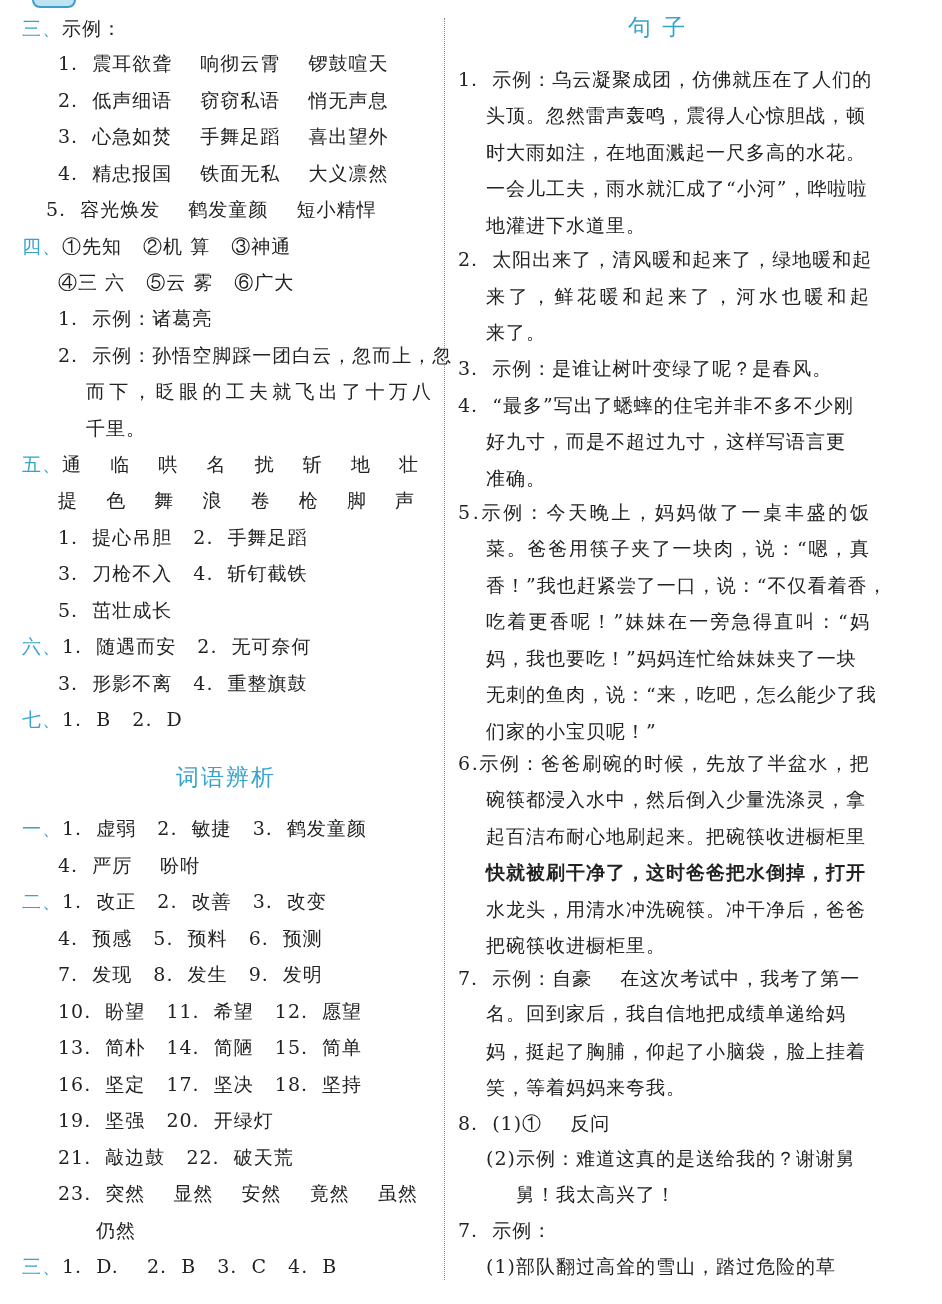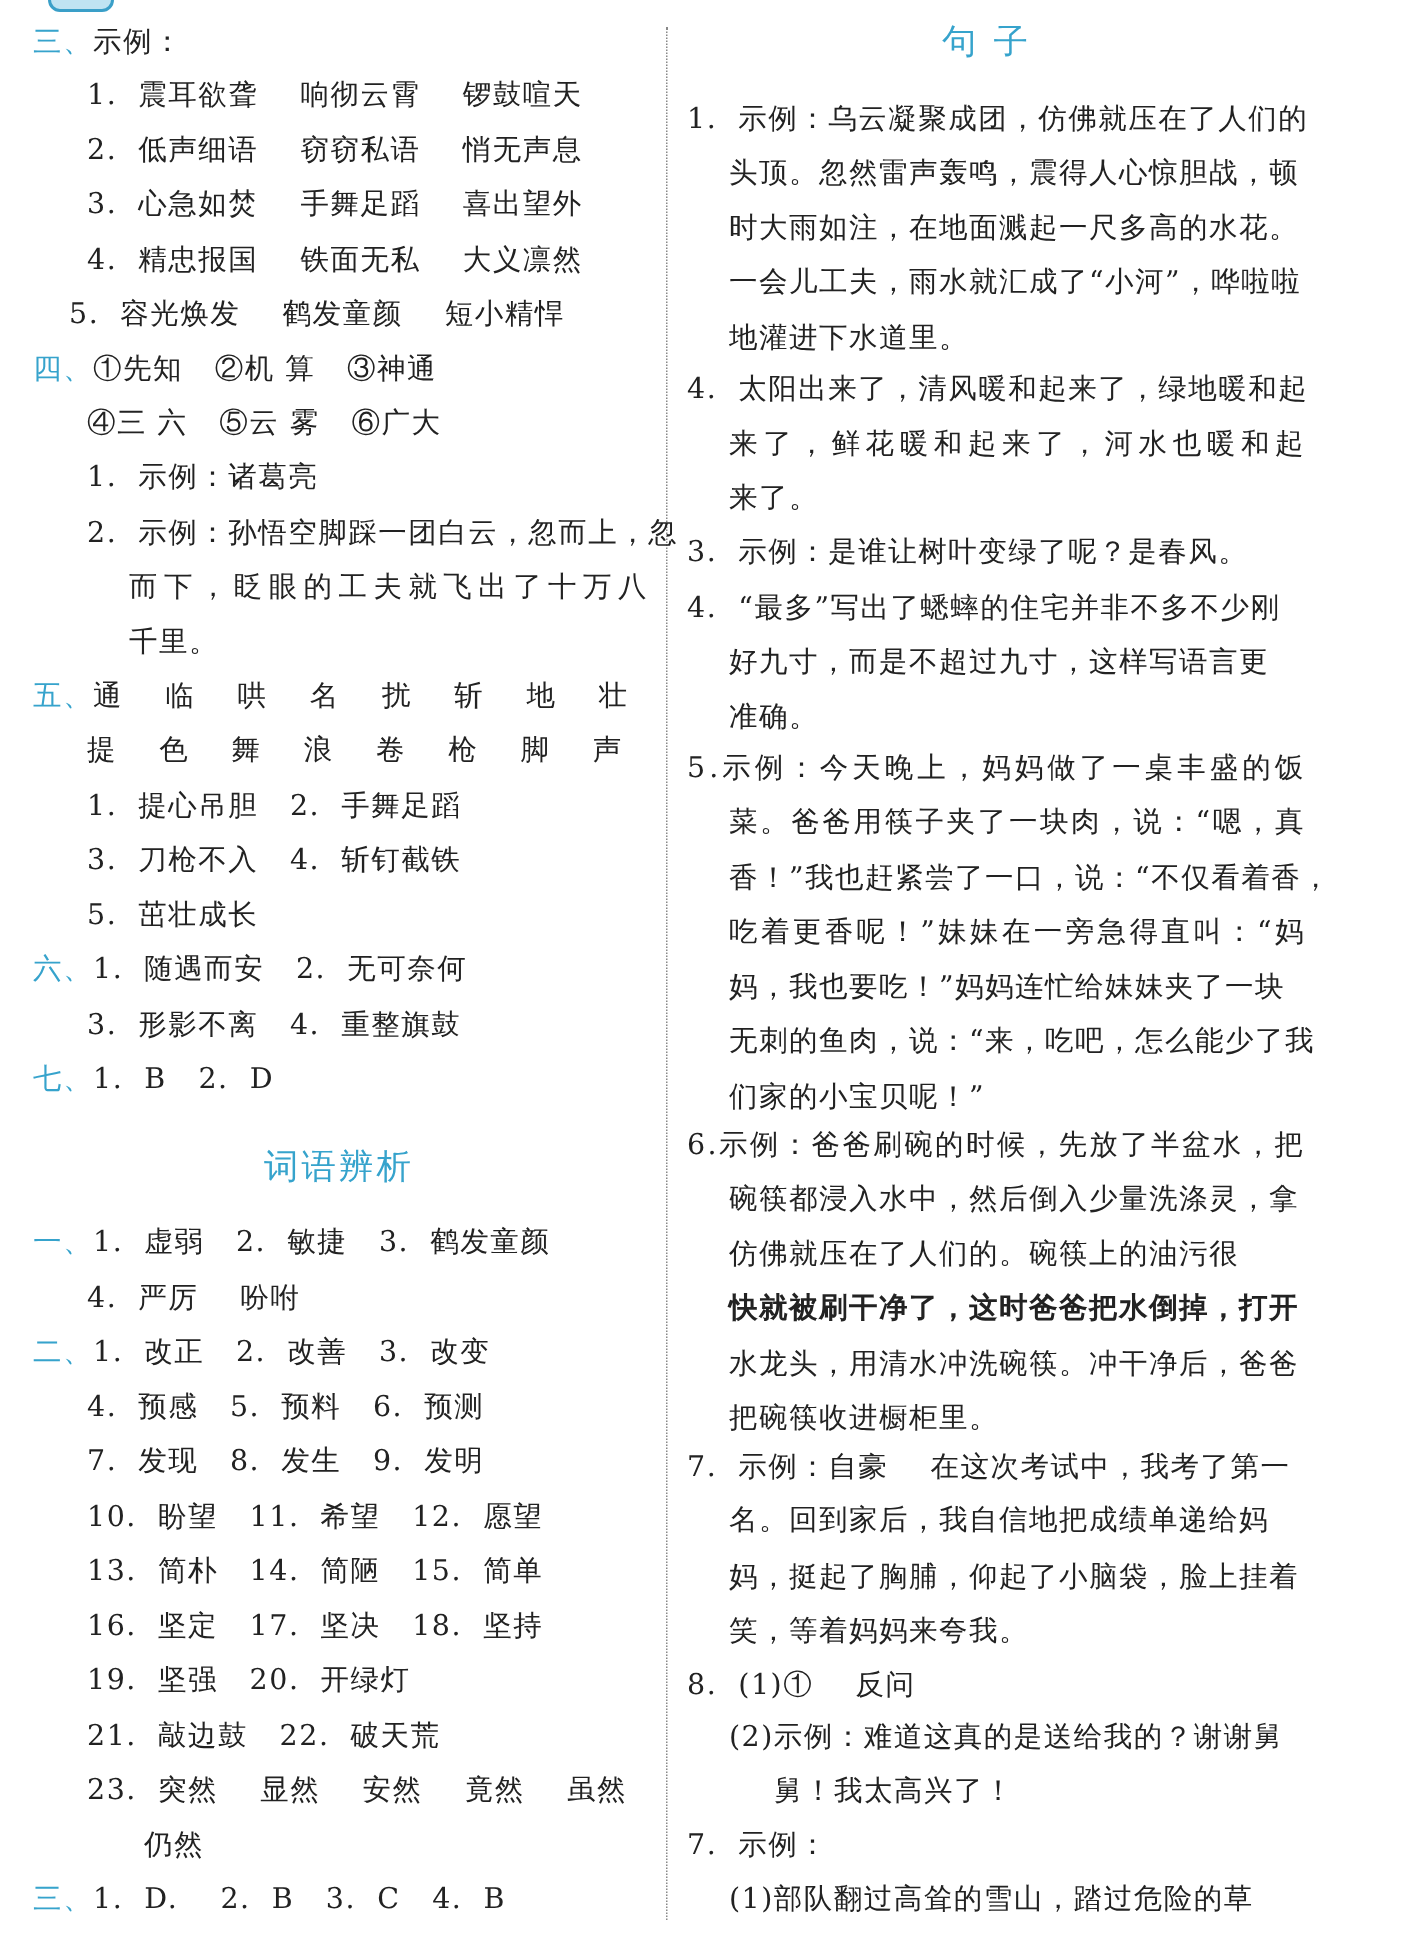--- a/index.html
+++ b/index.html
@@ -83,7 +83,7 @@
     <div class="line" style="top: 134px; left: 34px;"><span>时大雨如注，在地面溅起一尺多高的水花。</span></div>
     <div class="line" style="top: 170px; left: 34px;"><span>一会儿工夫，雨水就汇成了“小河”，哗啦啦</span></div>
     <div class="line" style="top: 207px; left: 34px;"><span>地灌进下水道里。</span></div>
-    <div class="line" style="top: 241px; left: 6px;"><span>4.  太阳出来了，清风暖和起来了，绿地暖和起</span></div>
+    <div class="line" style="top: 241px; left: 6px;"><span>2.  太阳出来了，清风暖和起来了，绿地暖和起</span></div>
     <div class="line just" style="top: 278px; left: 34px; width: 384px;">
       <span>来</span>
       <span>了</span>

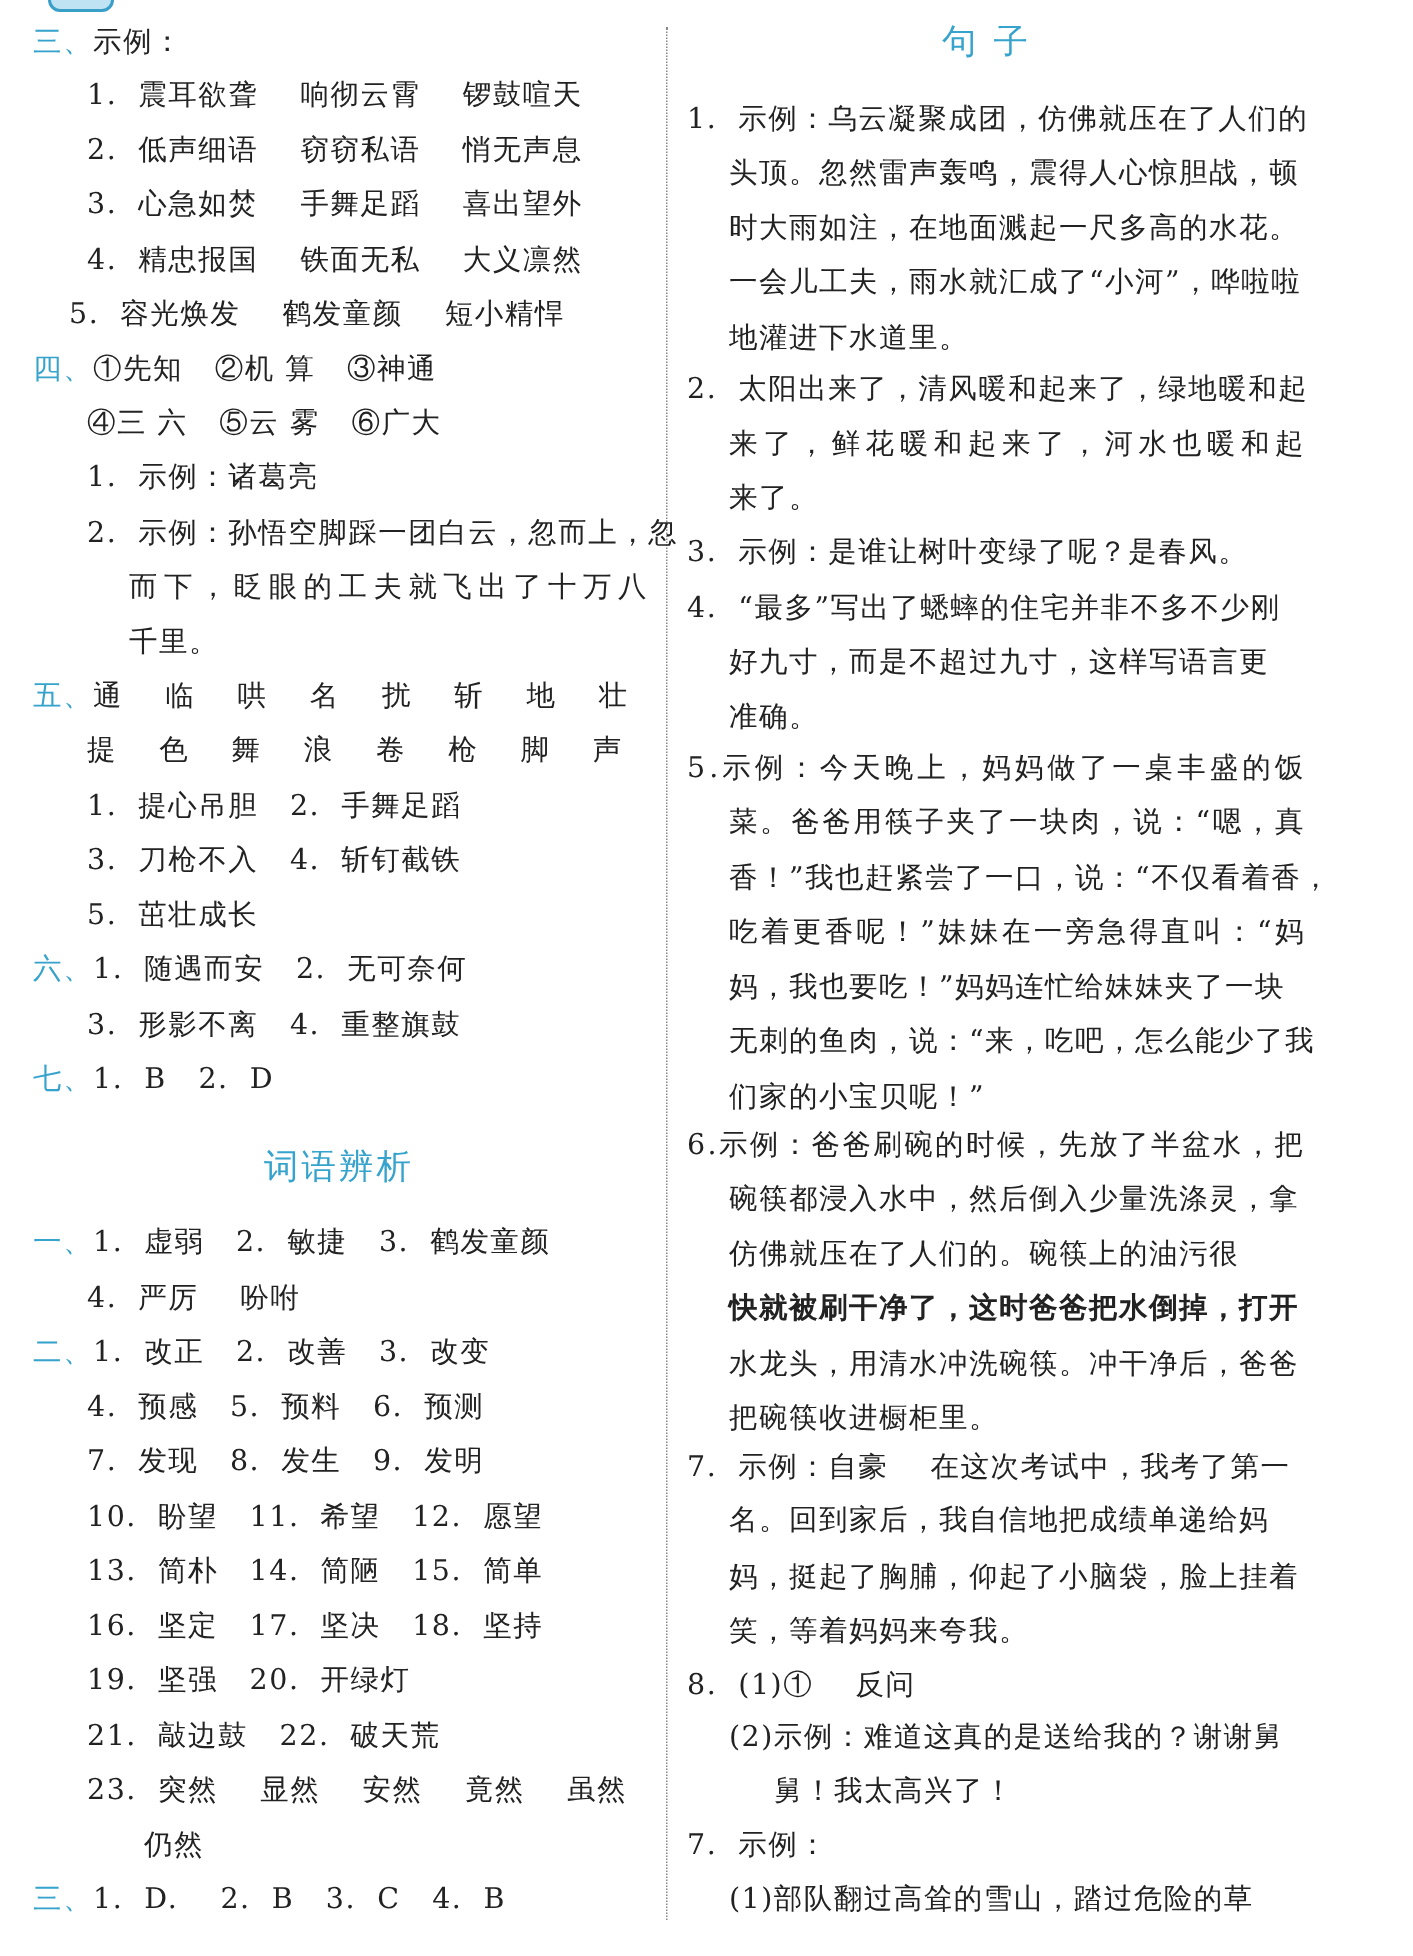--- a/index.html
+++ b/index.html
@@ -221,7 +221,7 @@
       <span>把</span>
     </div>
     <div class="line" style="top: 781px; left: 34px; text-align: center;"><span>碗筷都浸入水中，然后倒入少量洗涤灵，拿</span></div>
-    <div class="line" style="top: 818px; left: 34px;"><span>仿佛就压在了人们的。碗筷上的油污很</span></div>
+    <div class="line" style="top: 818px; left: 34px;"><span>起百洁布耐心地刷起来。把碗筷收进橱柜里</span></div>
     <div class="line" style="top: 854px; left: 34px; font-weight: bold;"><span>快就被刷干净了，这时爸爸把水倒掉，打开</span></div>
     <div class="line" style="top: 891px; left: 34px;"><span>水龙头，用清水冲洗碗筷。冲干净后，爸爸</span></div>
     <div class="line" style="top: 927px; left: 34px; text-align: right;"><span>把碗筷收进橱柜里。</span></div>

